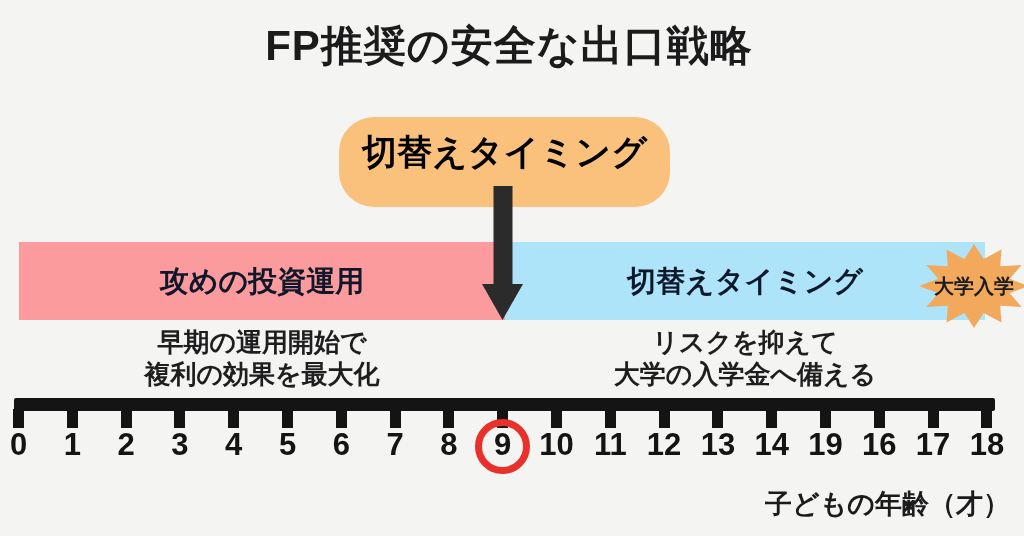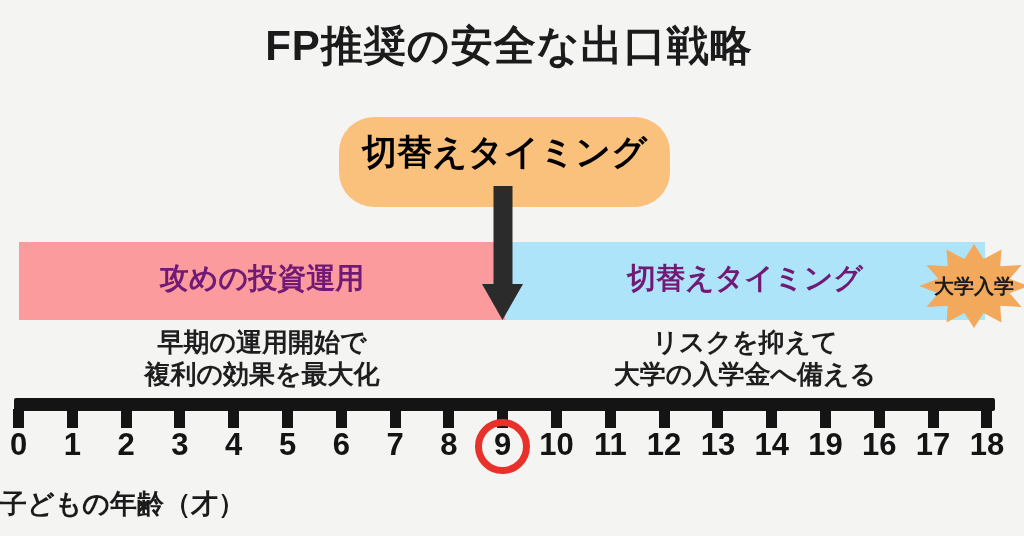--- a/index.html
+++ b/index.html
@@ -28,7 +28,7 @@
   .bar {
     position:absolute; top:242px; height:78px;
     text-align:center; line-height:78px;
-    font-size:29px; font-weight:bold; color:#701a75;font-family:Liberation Mono, monospace;
+    font-size:29px; font-weight:bold; color:#0f172a;
   }
   .bar-left  { left:19px;  width:486px; background:#fc9b9e; }
   .bar-right { left:505px; width:480px; background:#aee4fa; }

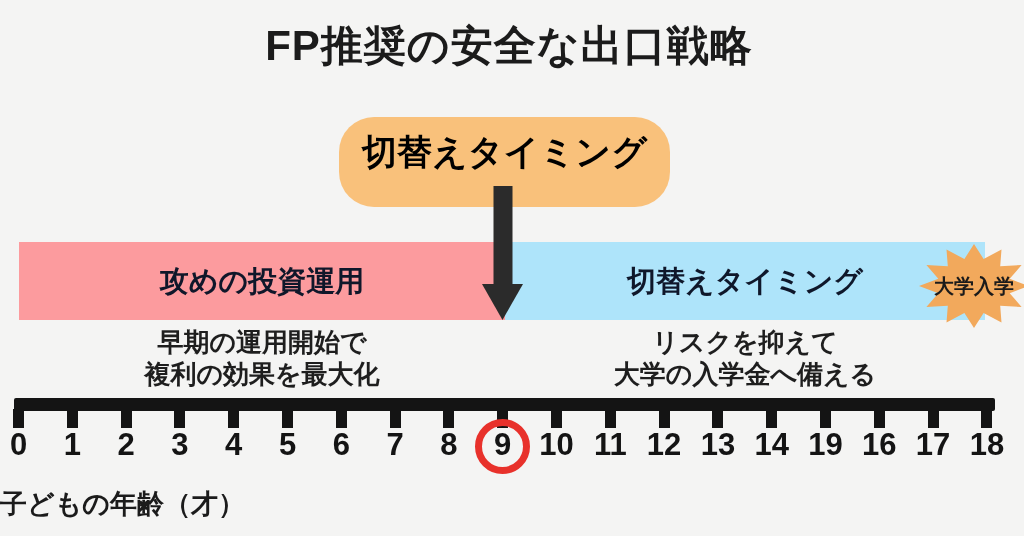--- a/index.html
+++ b/index.html
@@ -61,7 +61,7 @@
   }
   .axis-label {
     position:absolute; top:486px; left:0; width:1010px;
-    text-align:left; font-size:27px; font-weight:bold; color:#1b1b1b;
+    text-align:right; font-size:27px; font-weight:bold; color:#1b1b1b;
   }
 </style>
 </head>

